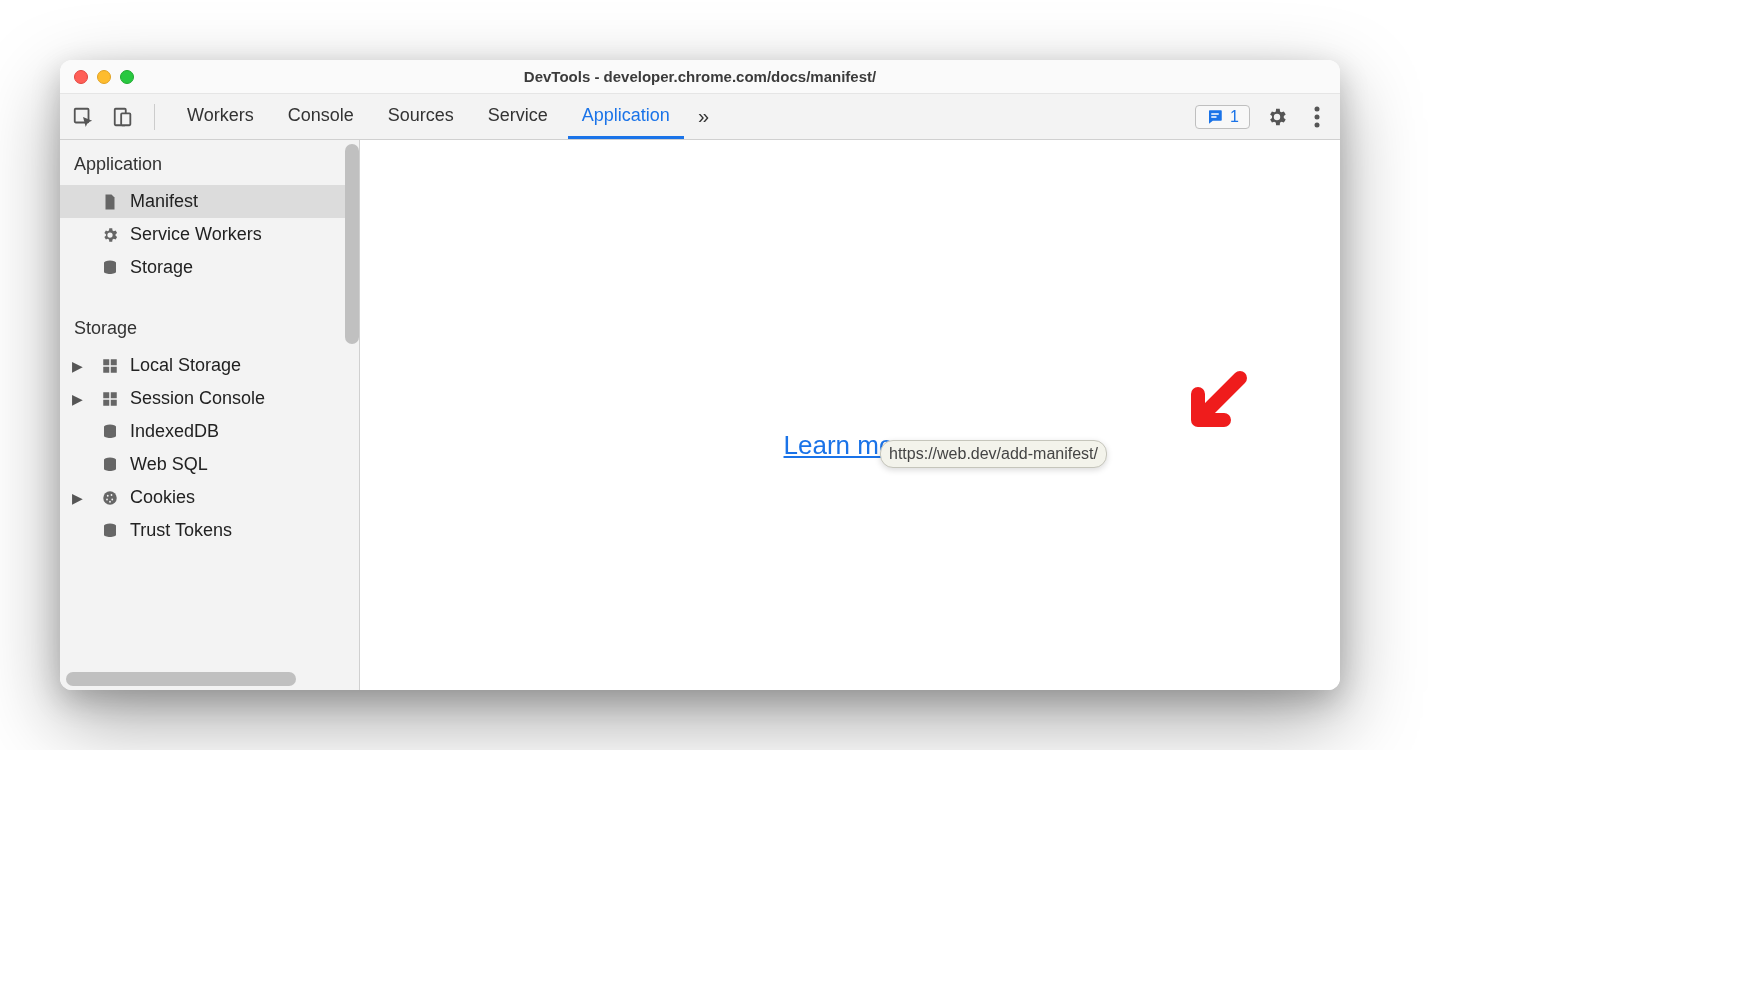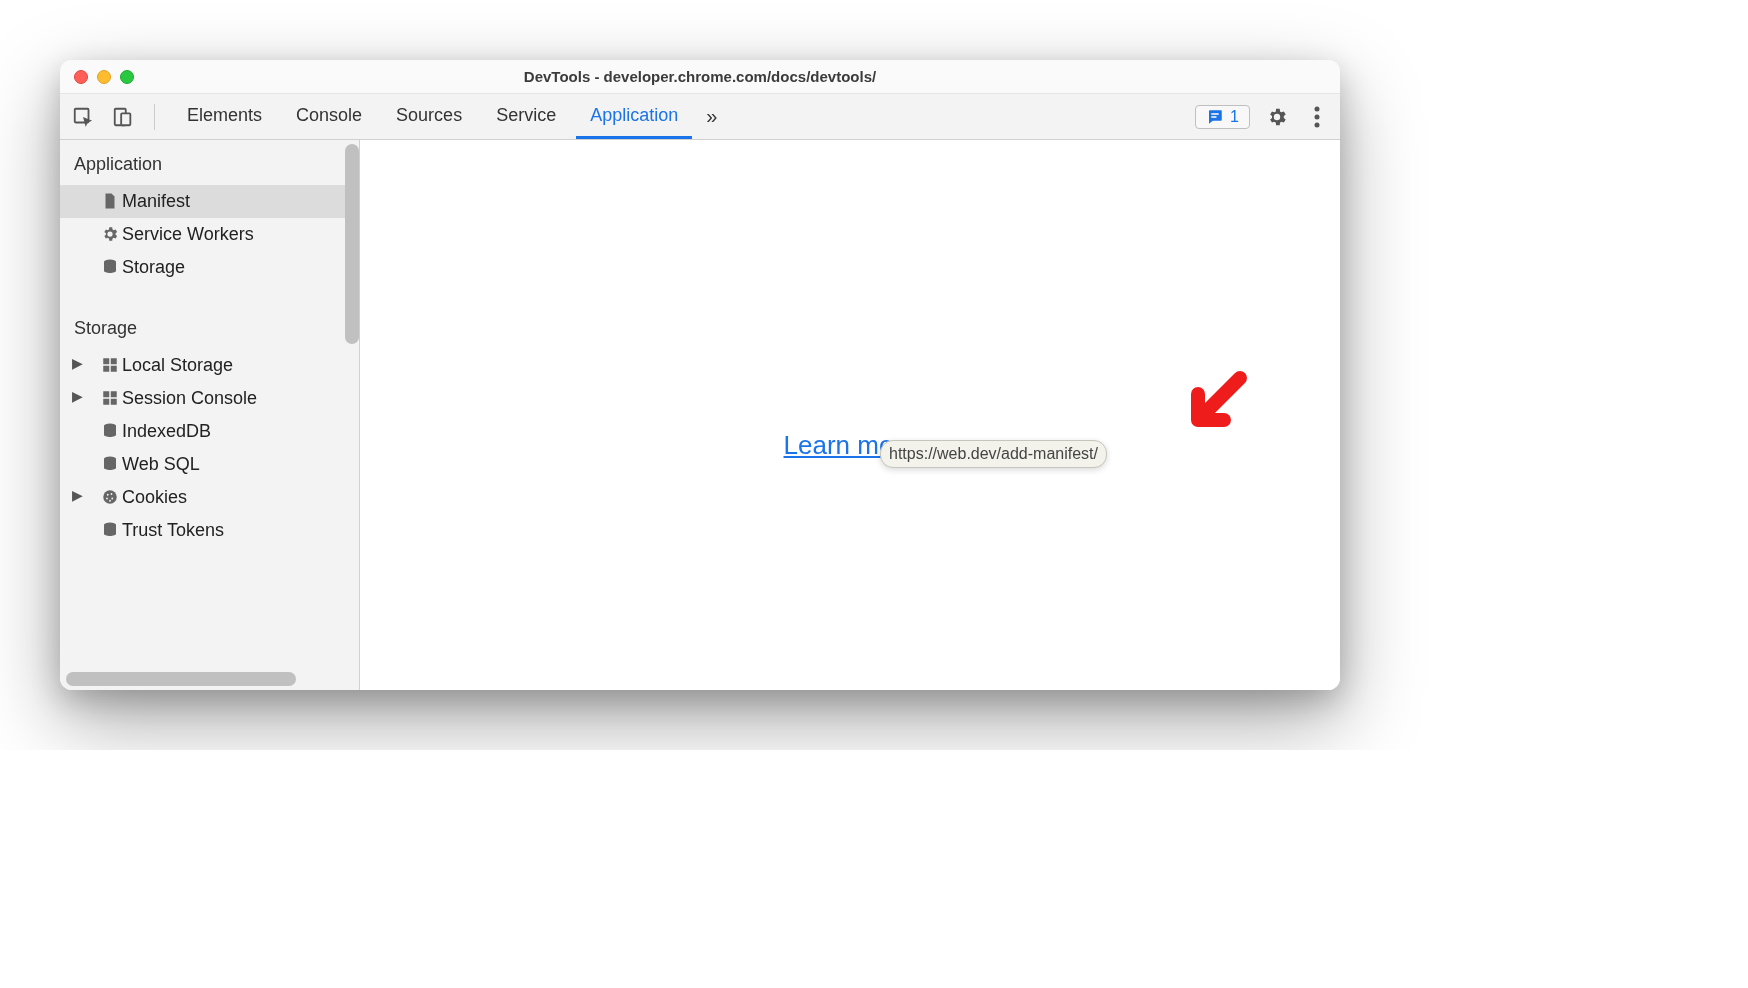--- a/index.html
+++ b/index.html
@@ -120,7 +120,7 @@
       <div class="dot yellow"></div>
       <div class="dot green"></div>
     </div>
-    <div class="window-title">DevTools - developer.chrome.com/docs/devtools/</div>
+    <div class="window-title">DevTools - developer.chrome.com/docs/manifest/</div>
   </div>
 
   <div class="toolbar">

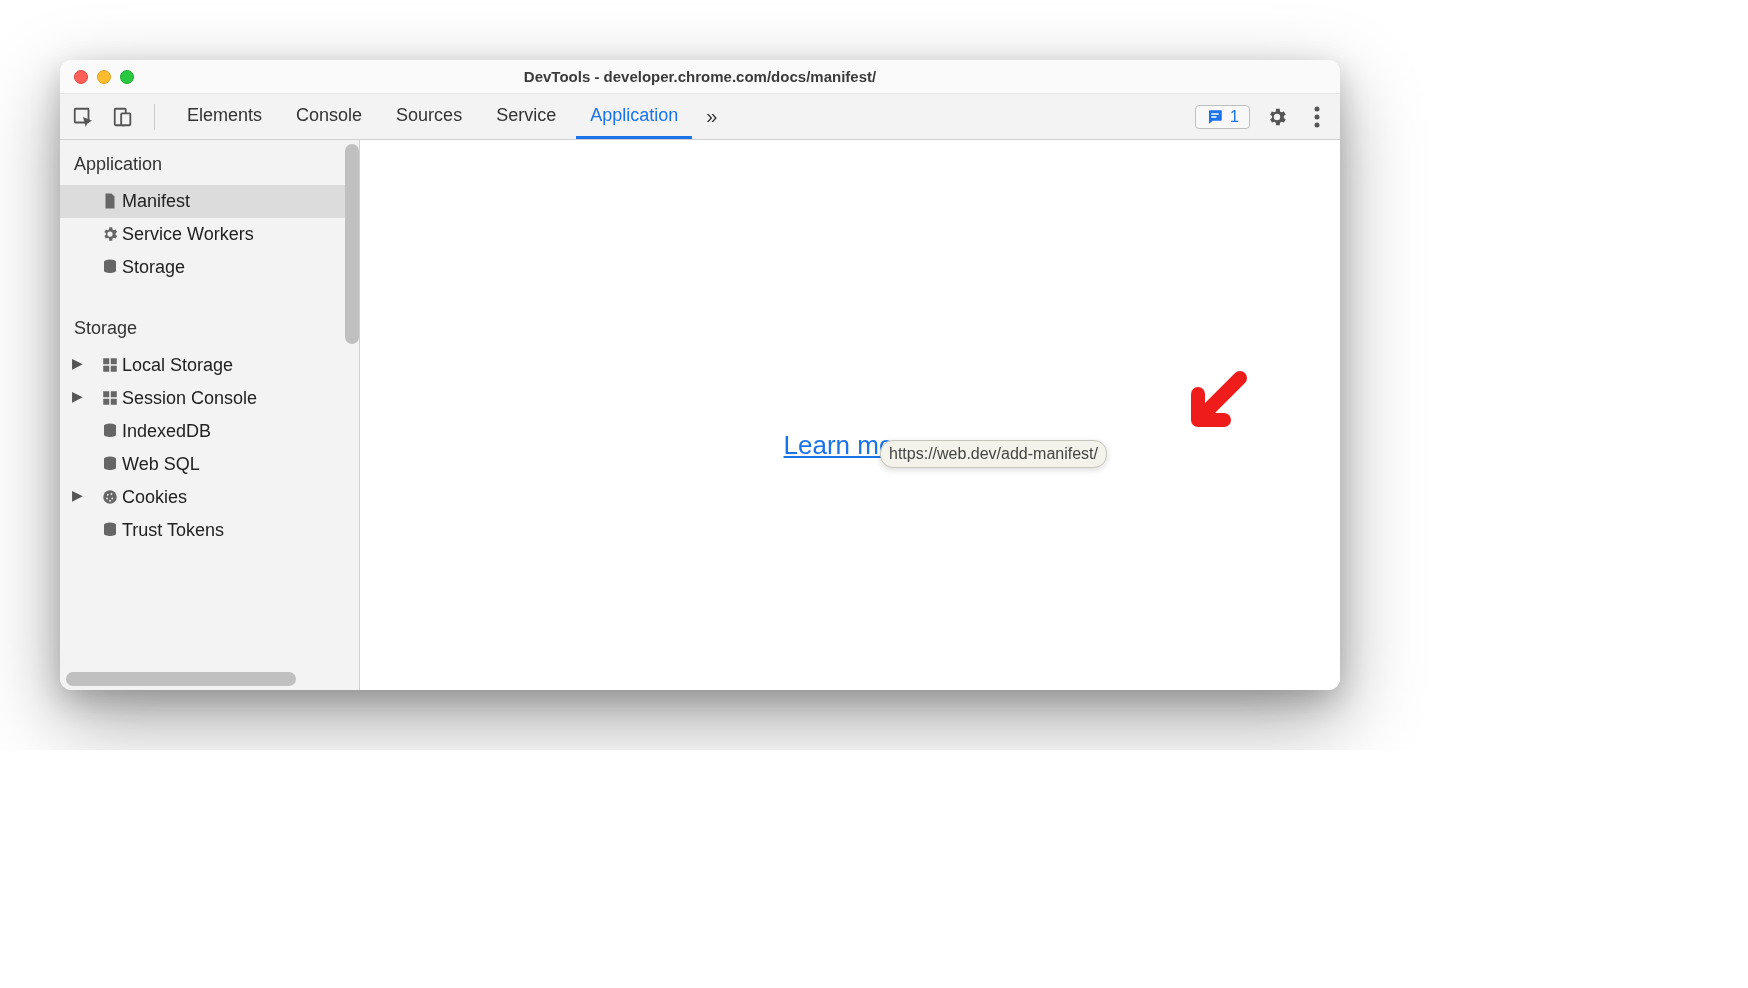--- a/index.html
+++ b/index.html
@@ -139,7 +139,7 @@
     <div class="divider"></div>
 
     <div class="tabs">
-      <div class="tab">Elements</div>
+      <div class="tab">Workers</div>
       <div class="tab">Console</div>
       <div class="tab">Sources</div>
       <div class="tab">Service</div>

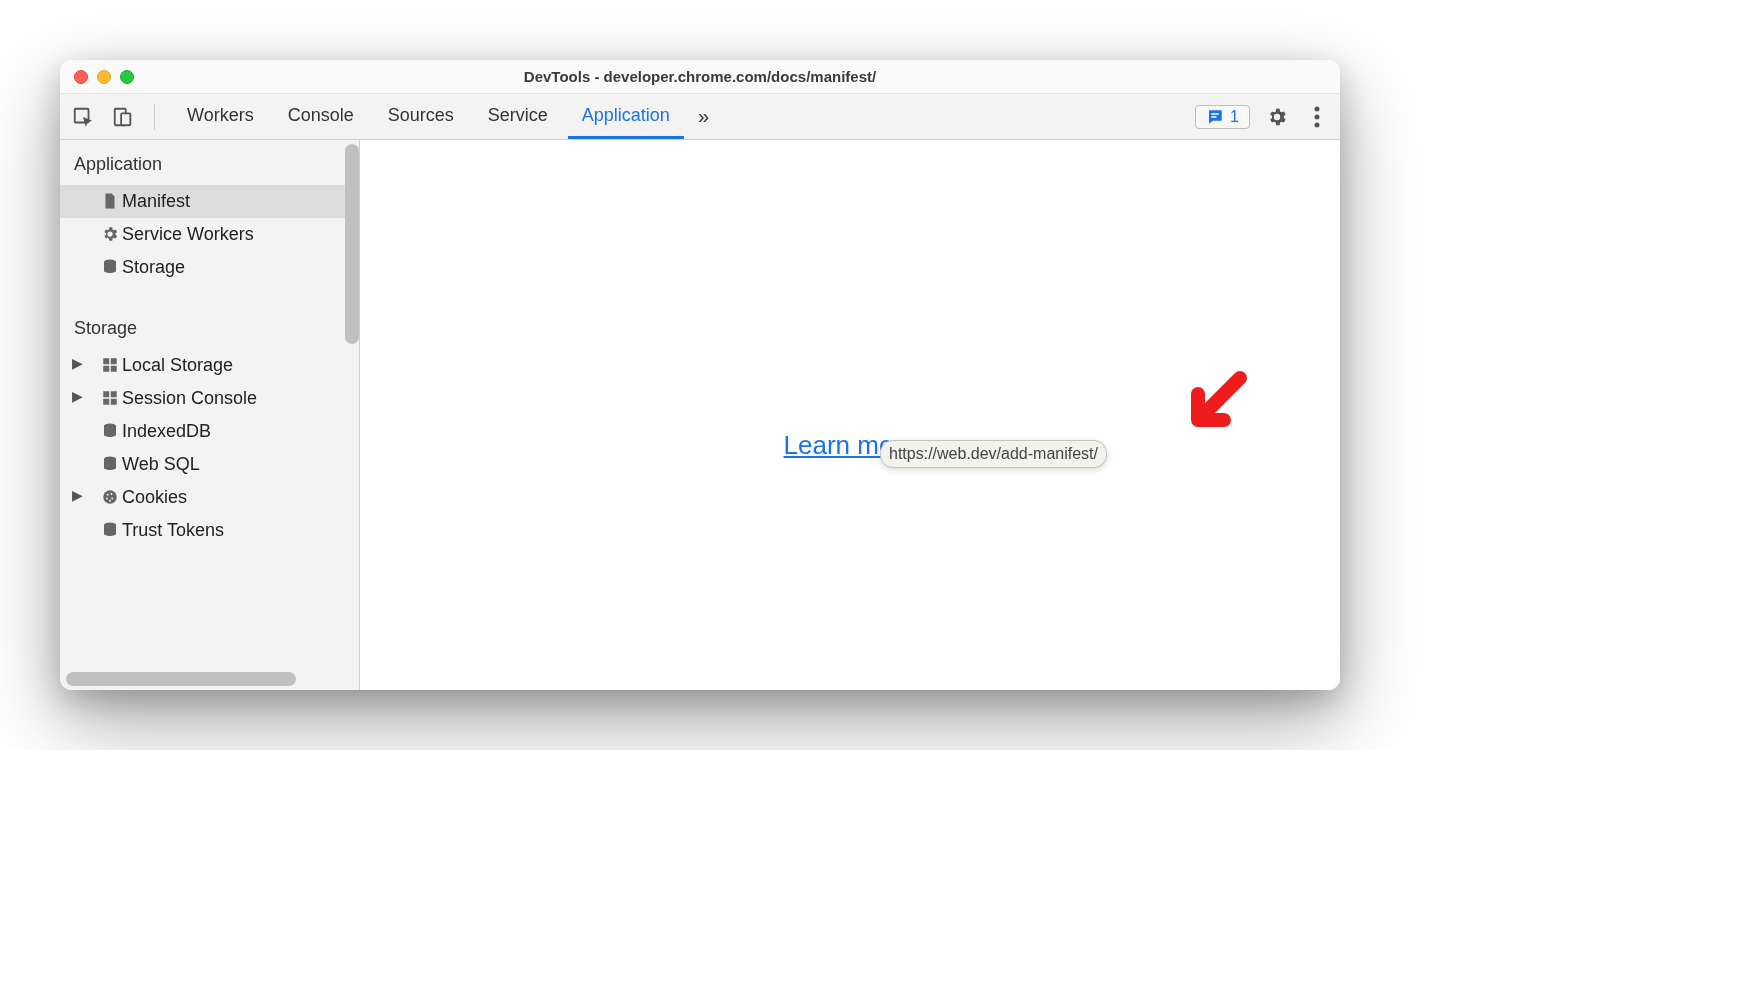--- a/index.html
+++ b/index.html
@@ -72,7 +72,7 @@
     font-size: 18px; color: #333; padding: 14px 14px 10px;
   }
   .tree-item {
-    display: flex; align-items: flex-start; gap: 2px;
+    display: flex; align-items: center; gap: 10px;
     padding: 6px 8px 6px 40px; font-size: 18px; color: #222;
     cursor: pointer;
   }

